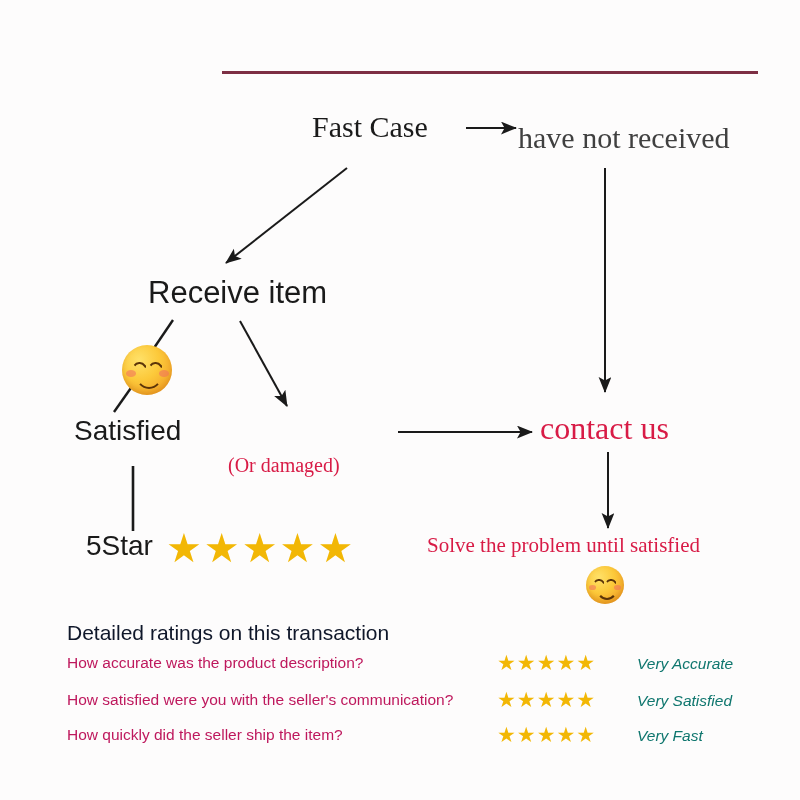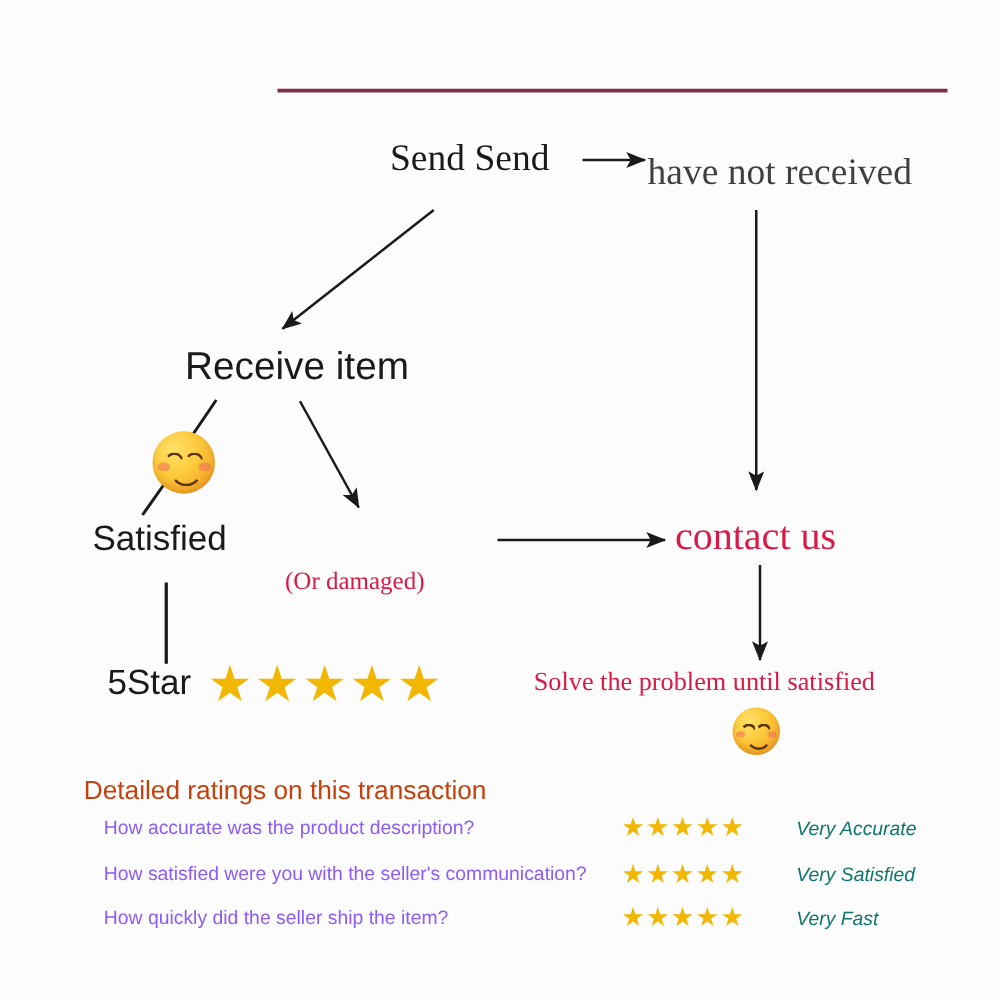--- a/index.html
+++ b/index.html
@@ -198,7 +198,7 @@
     <line x1="608" y1="452" x2="608" y2="528" stroke="#1a1a1a" stroke-width="2" marker-end="url(#arw)"></line>
   </svg>
 
-  <div class="node serif-black" id="node-send-case">Send Send</div>
+  <div class="node serif-black" id="node-send-case">Fast Case</div>
 
   <div class="node serif-red" id="node-not-received" style="color: #404040; margin-top: 12px;">have not received</div>
 

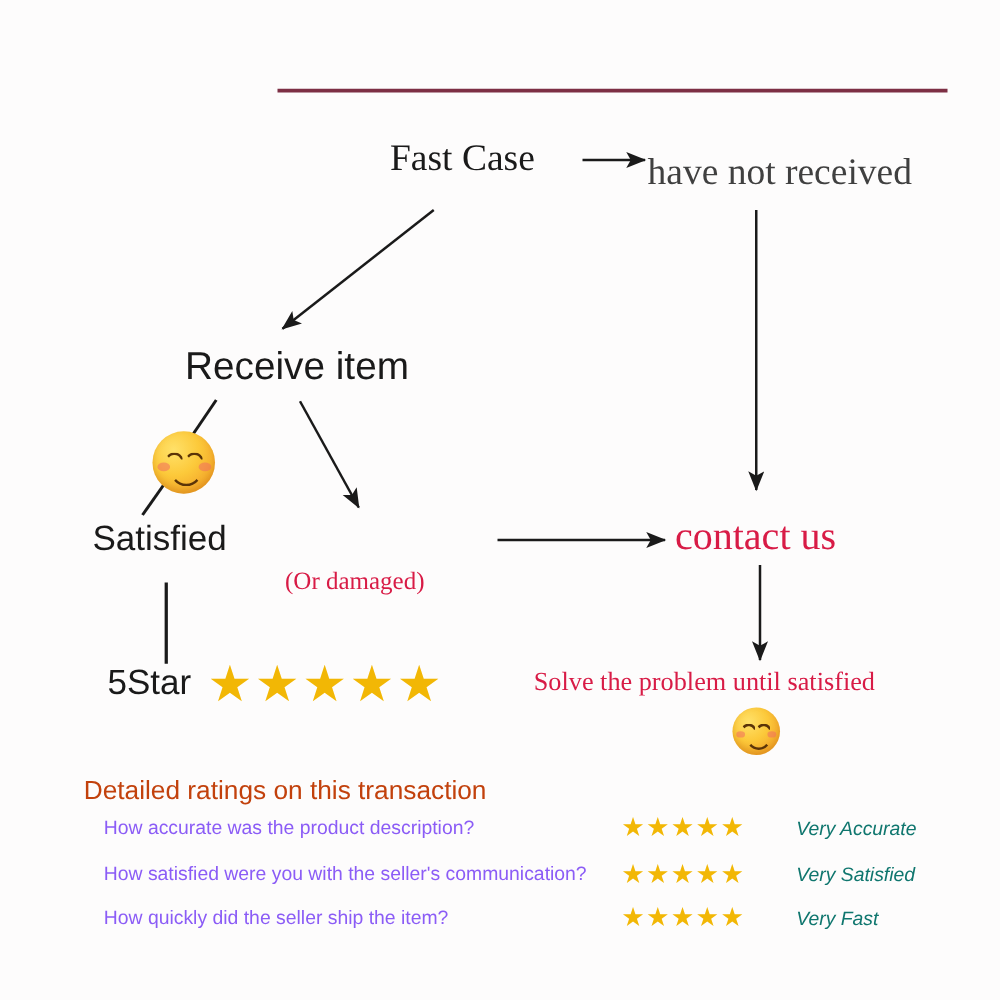--- a/index.html
+++ b/index.html
@@ -125,7 +125,7 @@
     left: 67px;
     top: 621px;
     font-size: 21px;
-    color: #c2410c;
+    color: #0f172a;
     font-family: "Liberation Sans", sans-serif;
     white-space: nowrap;
   }

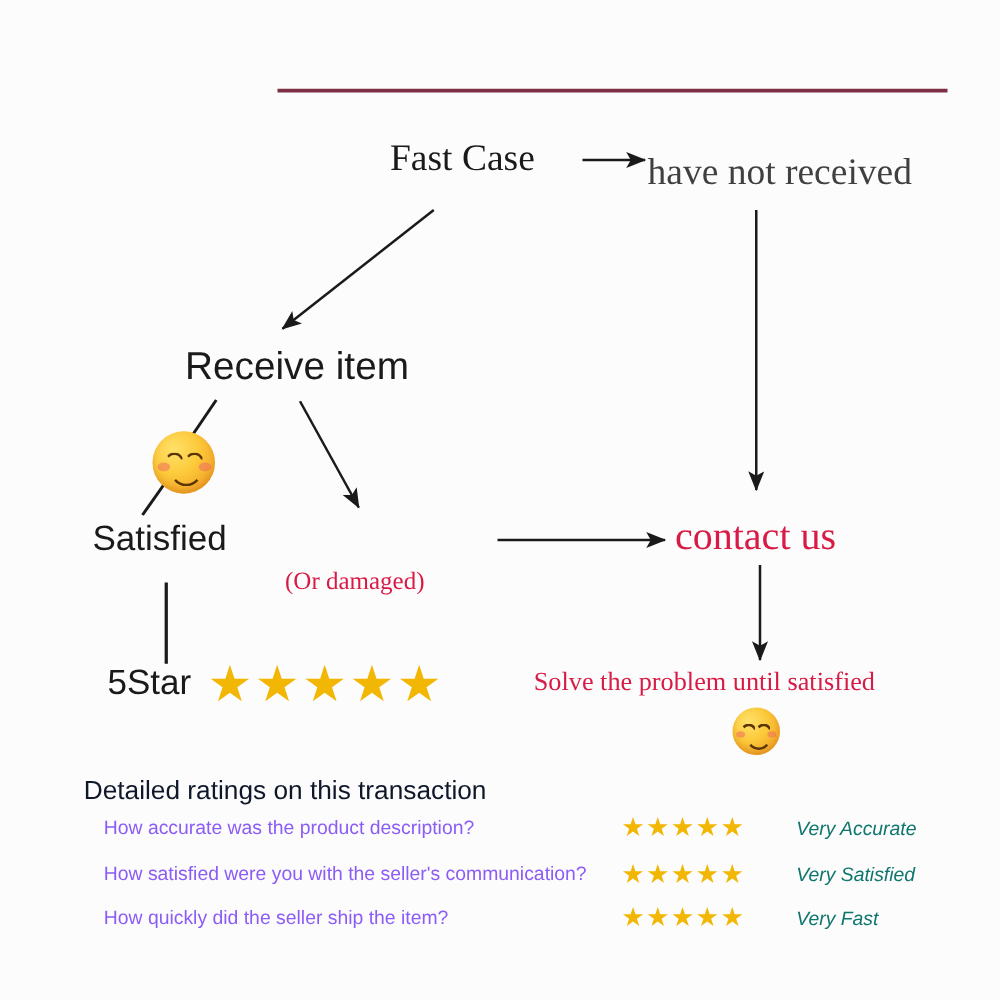--- a/index.html
+++ b/index.html
@@ -137,10 +137,10 @@
   }
   .rating-q {
     position: absolute;
-    left: 16px;
+    left: 0;
     top: 0;
     font-size: 15.5px;
-    color: #8b5cf6;
+    color: #be185d;
     font-family: "Liberation Sans", sans-serif;
     white-space: nowrap;
   }

